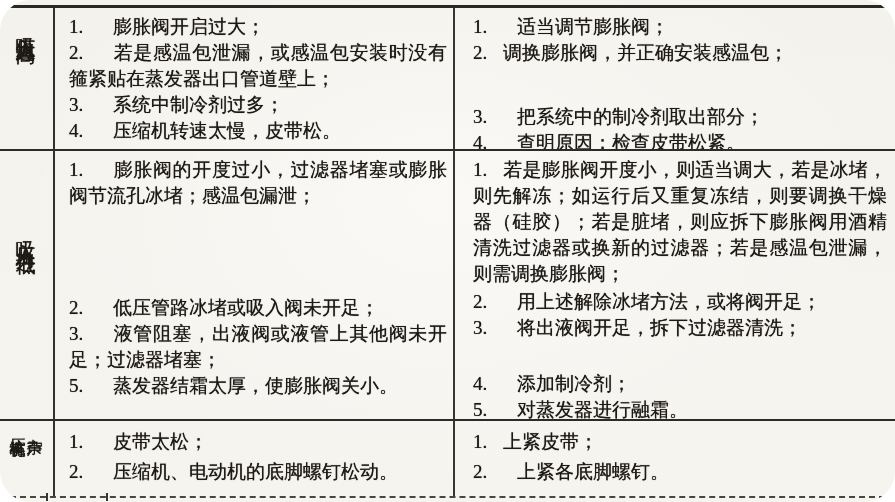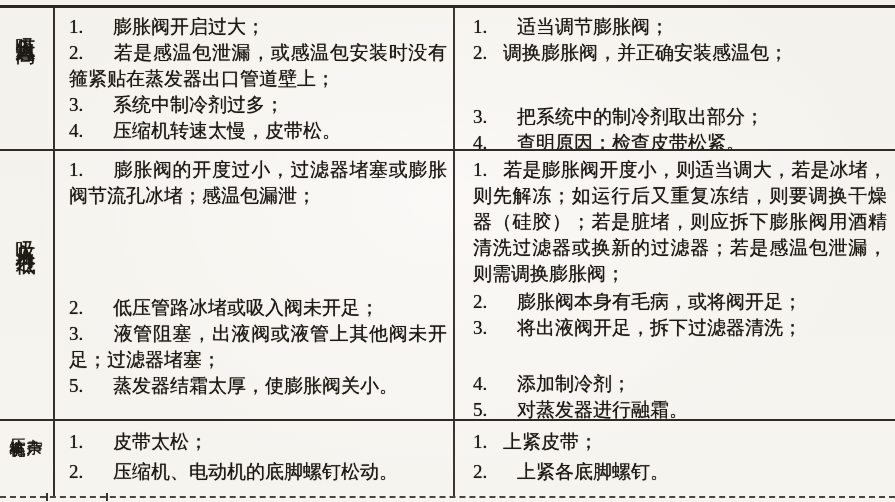--- a/index.html
+++ b/index.html
@@ -12,6 +12,7 @@
     color:#1d1a15;
     font-family:"Liberation Serif","DejaVu Serif",serif;
     overflow:hidden;
+    border-radius:31px;
   }
   .table {
     position:absolute; top:5px; left:0;

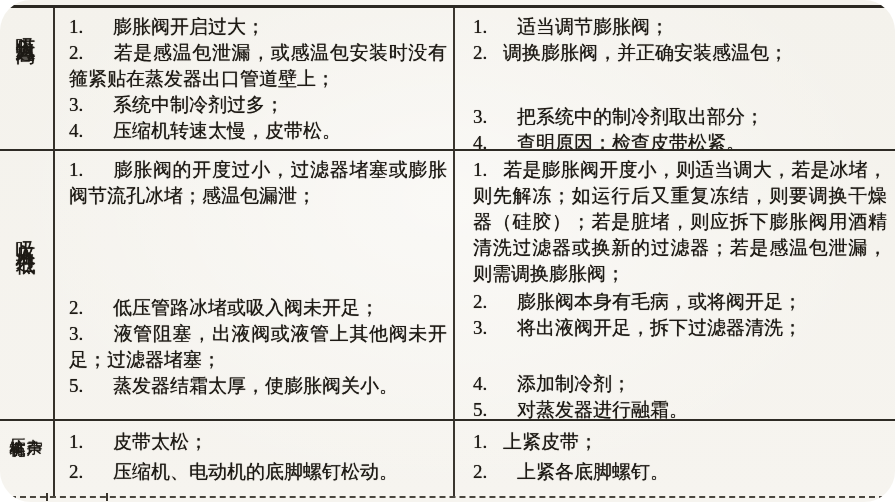--- a/index.html
+++ b/index.html
@@ -92,7 +92,7 @@
     </div>
     <div class="cell remedies-cell sep-b">
       <p class="item tight"><span class="num">1.</span><span class="txt">若是膨胀阀开度小，则适当调大，若是冰堵，则先解冻；如运行后又重复冻结，则要调换干燥器（硅胶）；若是脏堵，则应拆下膨胀阀用酒精清洗过滤器或换新的过滤器；若是感温包泄漏，则需调换膨胀阀；</span></p>
-      <p class="item mt2"><span class="num">2.</span><span class="txt">膨胀阀本身有毛病，或将阀开足；</span></p>
+      <p class="item mt2"><span class="num">2.</span><span class="txt">用上述解除冰堵方法，或将阀开足；</span></p>
       <p class="item"><span class="num">3.</span><span class="txt">将出液阀开足，拆下过滤器清洗；</span></p>
       <p class="item mt30"><span class="num">4.</span><span class="txt">添加制冷剂；</span></p>
       <p class="item"><span class="num">5.</span><span class="txt">对蒸发器进行融霜。</span></p>

